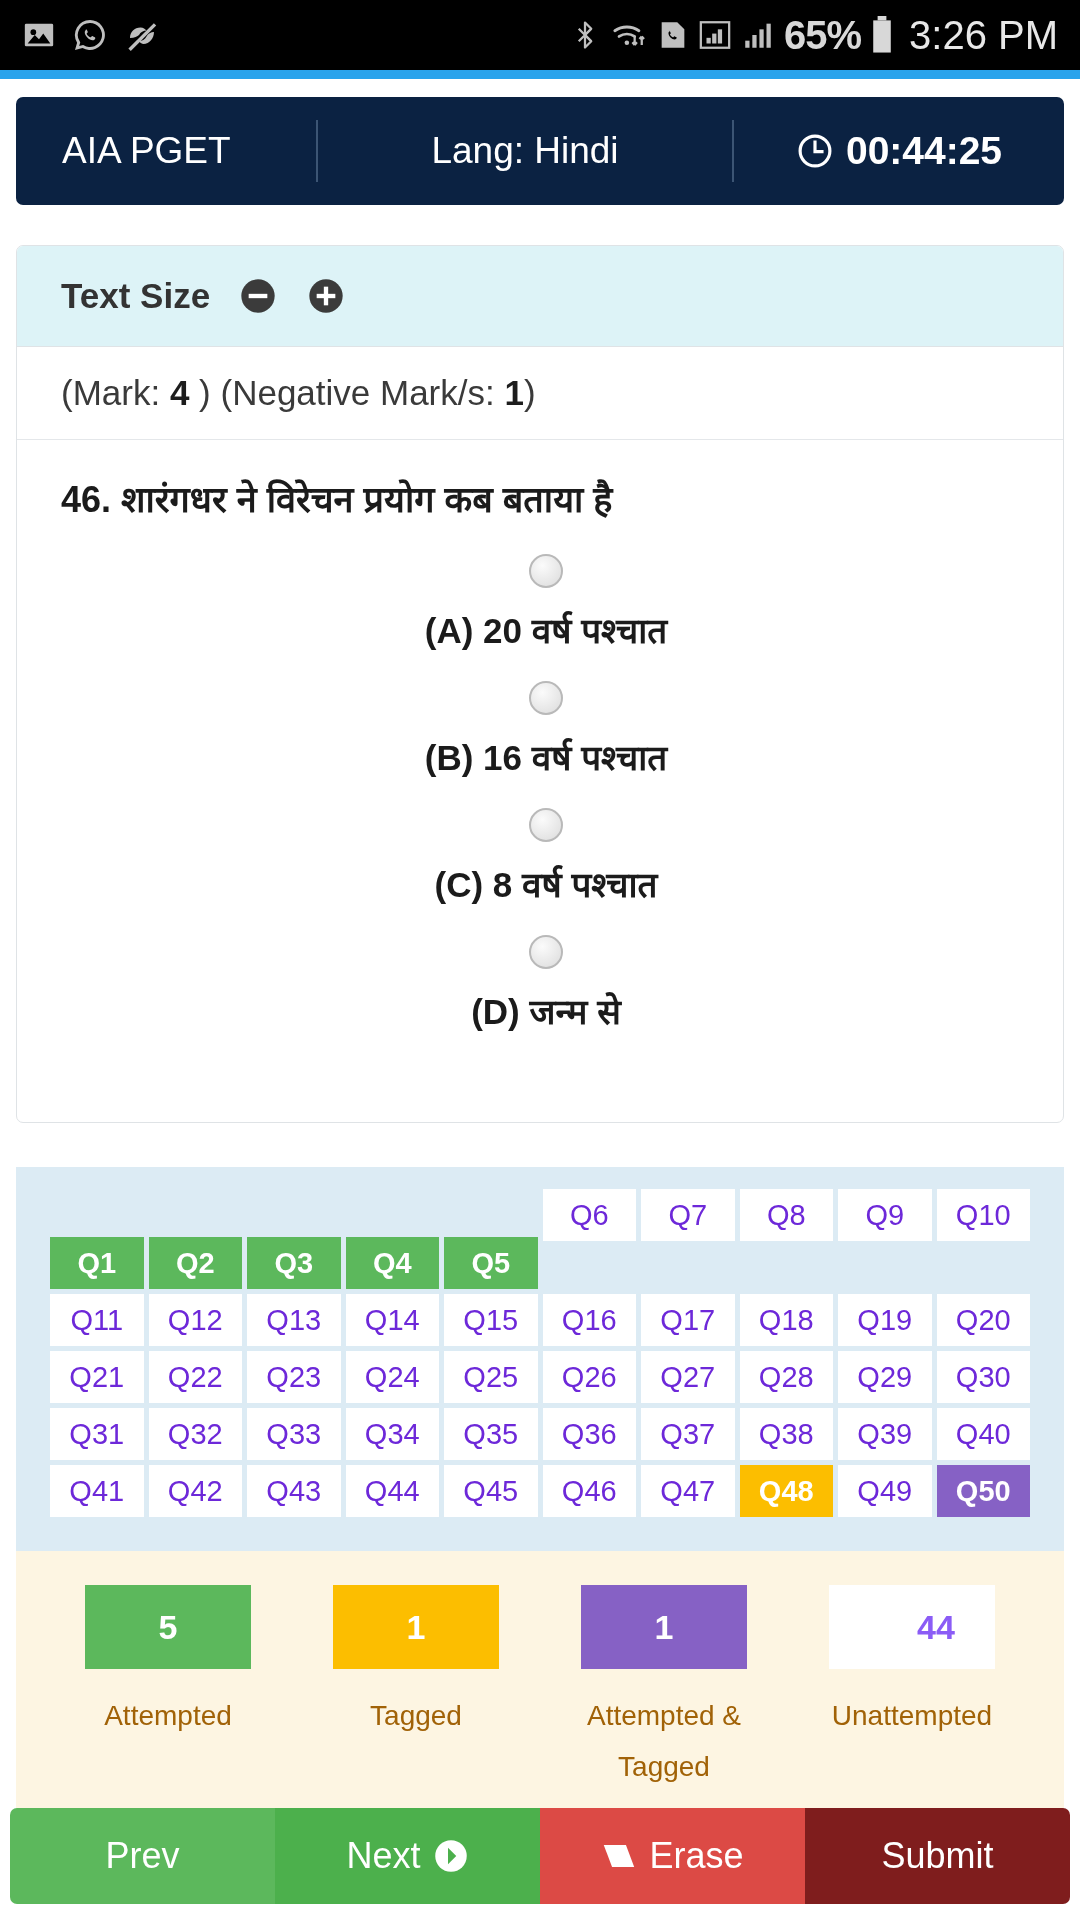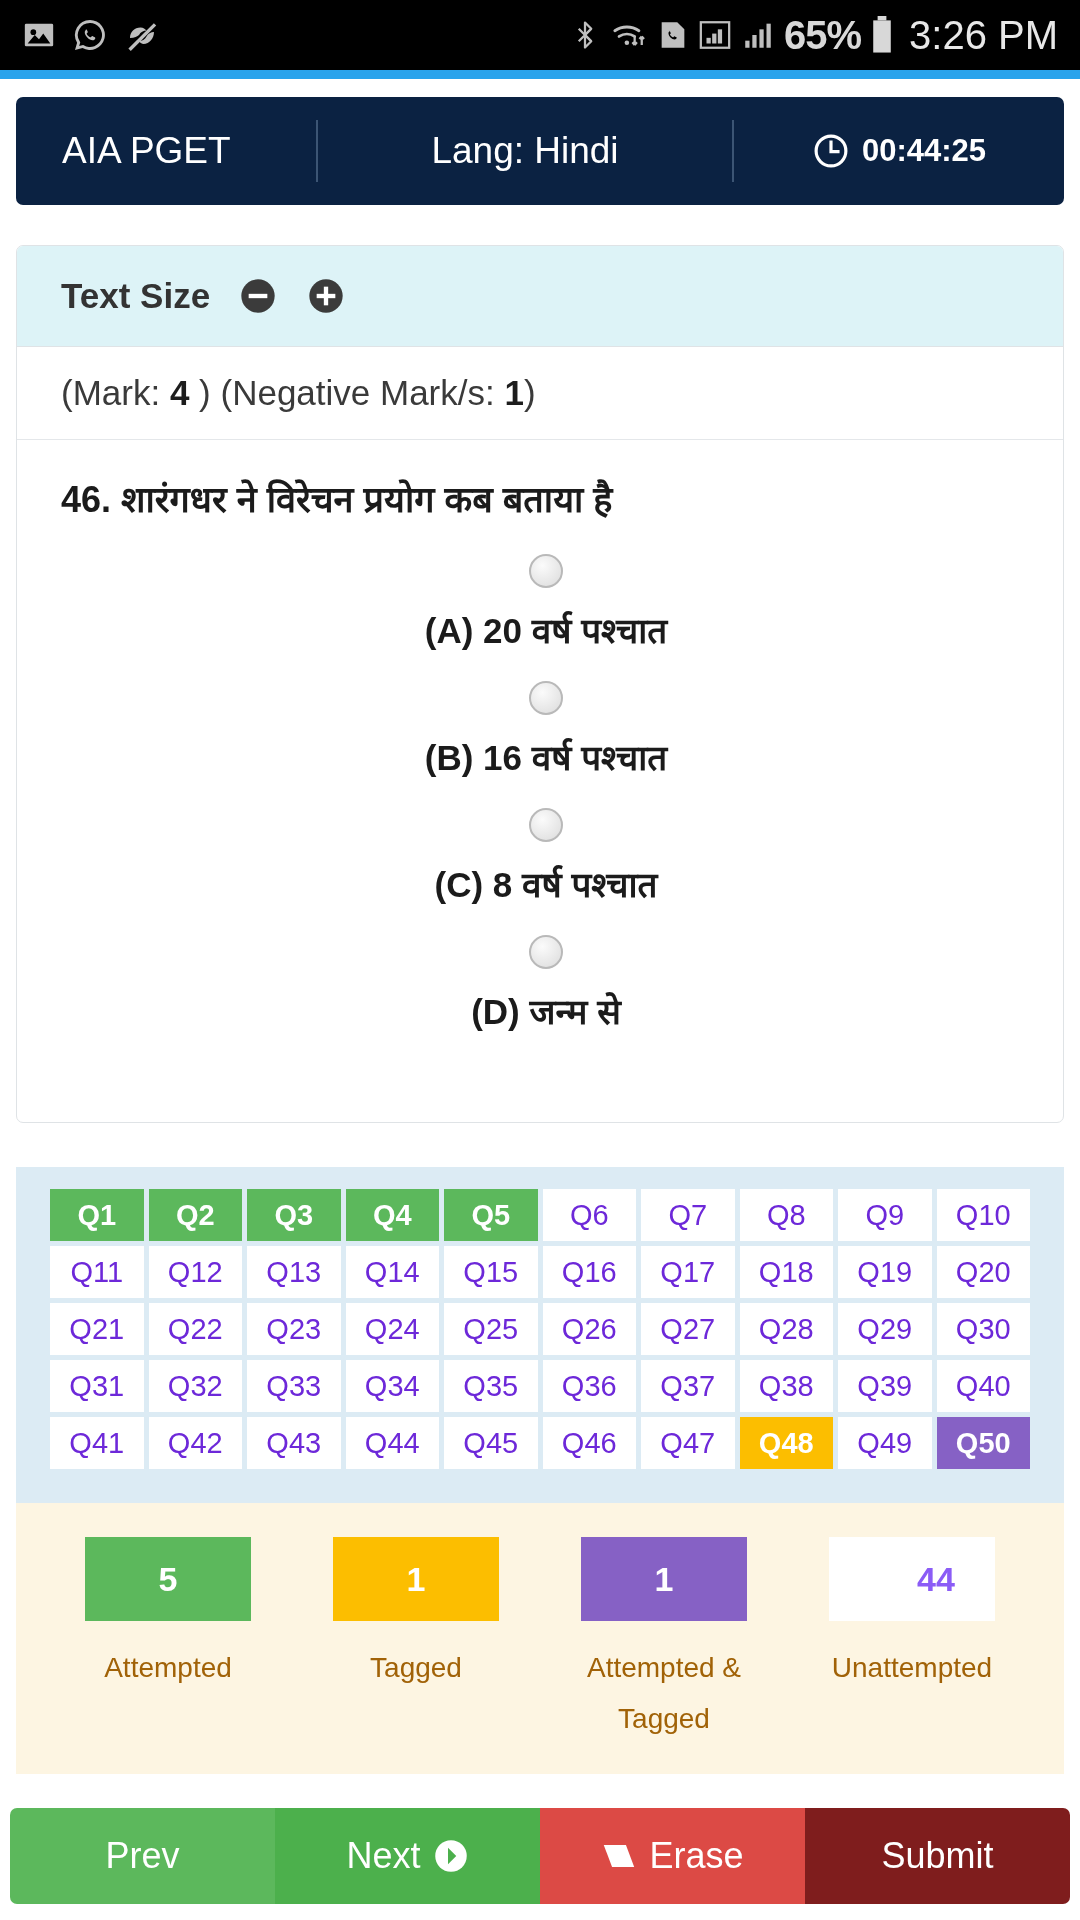--- a/index.html
+++ b/index.html
@@ -35,7 +35,7 @@
   .eh-title { flex: 0 0 300px; font-size: 37px; font-weight: 400; justify-content: flex-start; padding-left: 46px; }
   .eh-sep { width: 2px; height: 62px; background: #3c5574; }
   .eh-lang { flex: 1; font-size: 37px; font-weight: 400; }
-  .eh-timer { flex: 0 0 330px; font-size: 31px; font-weight: 700; gap: 12px; }
+  .eh-timer { flex: 0 0 330px; font-size: 39px; font-weight: 700; gap: 12px; }
   .clock-ic { width: 38px; height: 38px; display:inline-block; }
 
   

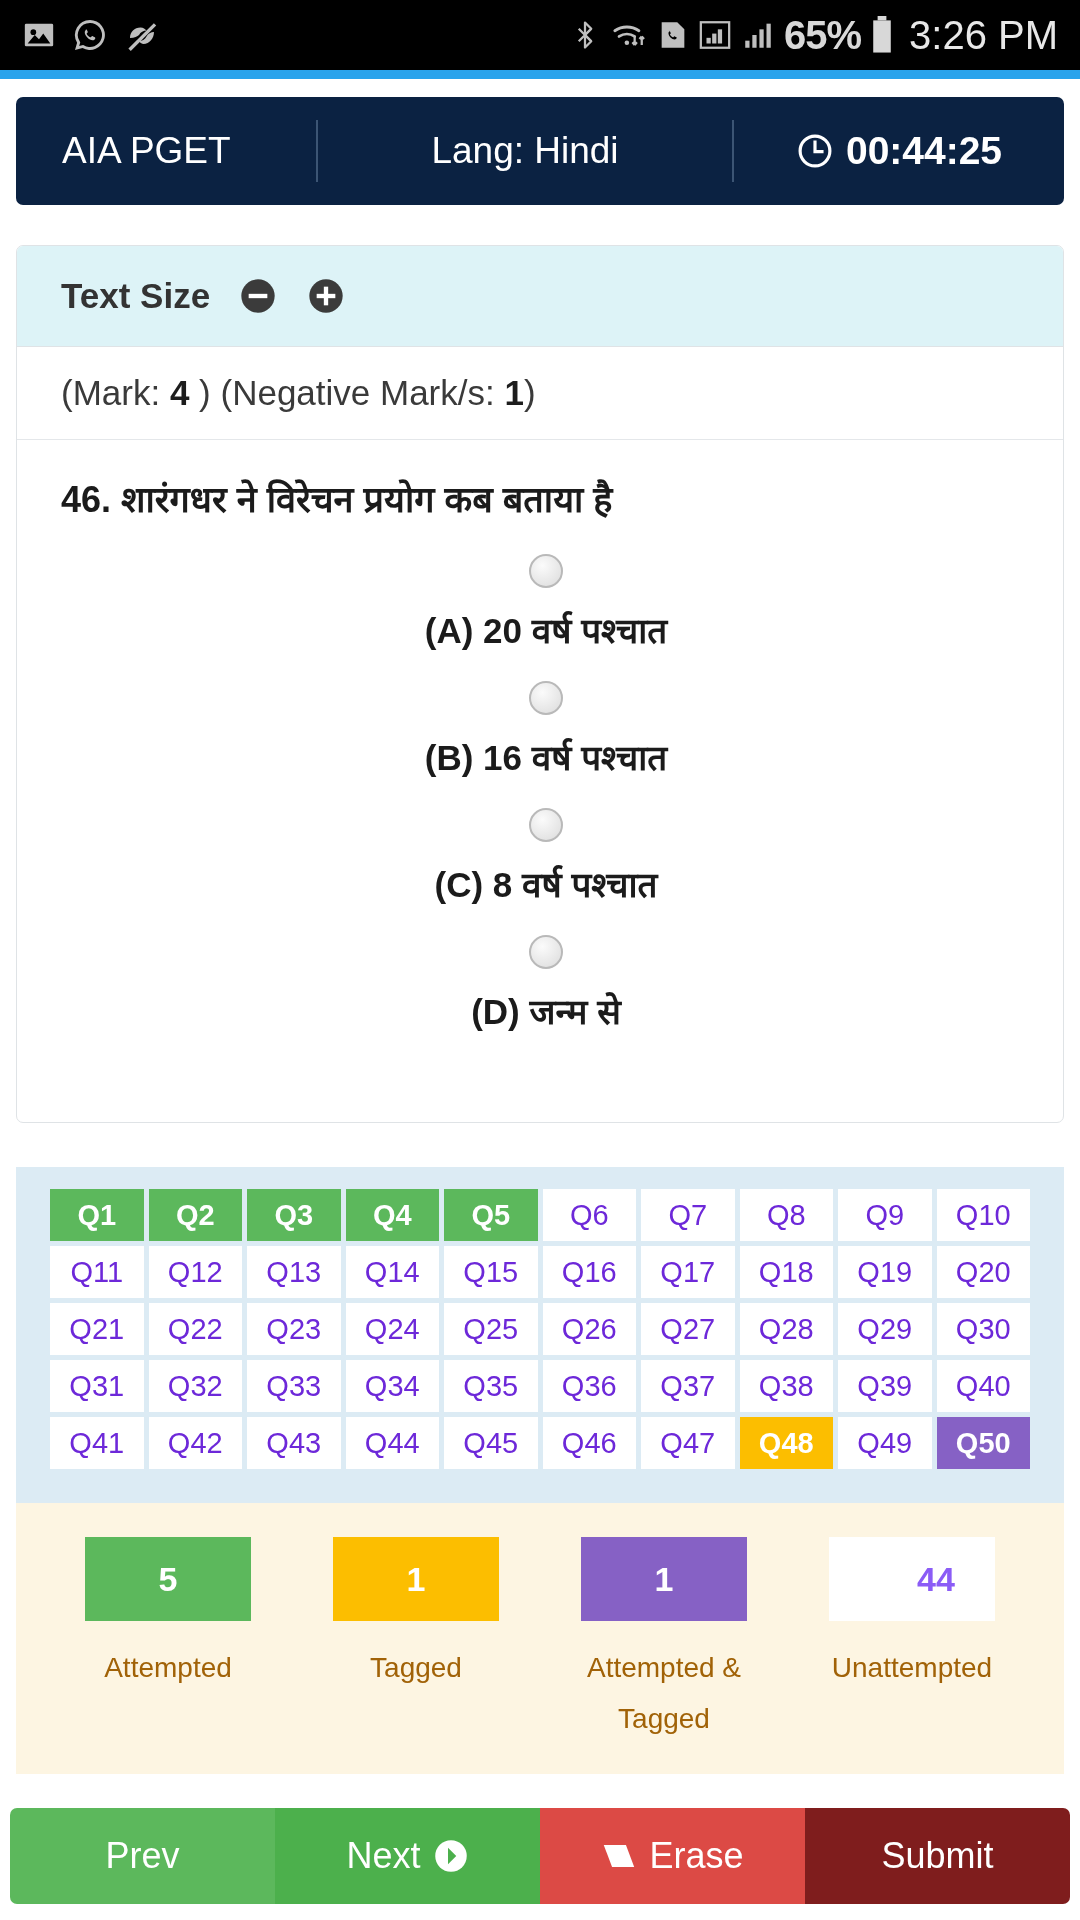--- a/index.html
+++ b/index.html
@@ -78,7 +78,7 @@
     background: #ffffff; color: #6d28d9; font-size: 29px; font-weight: 400;
     cursor: pointer;
   }
-  .pal-cell.attempted { background: #5cb85c; color: #ffffff; font-weight: 700; }
+  .pal-cell.attempted { background: #5cb85c; color: #ffffff; font-weight: 700; margin-top: 48px; }
   .pal-cell.tagged { background: #fcbe00; color: #ffffff; font-weight: 700; }
   .pal-cell.attempted-tagged { background: #8661c5; color: #ffffff; font-weight: 700; }
 

